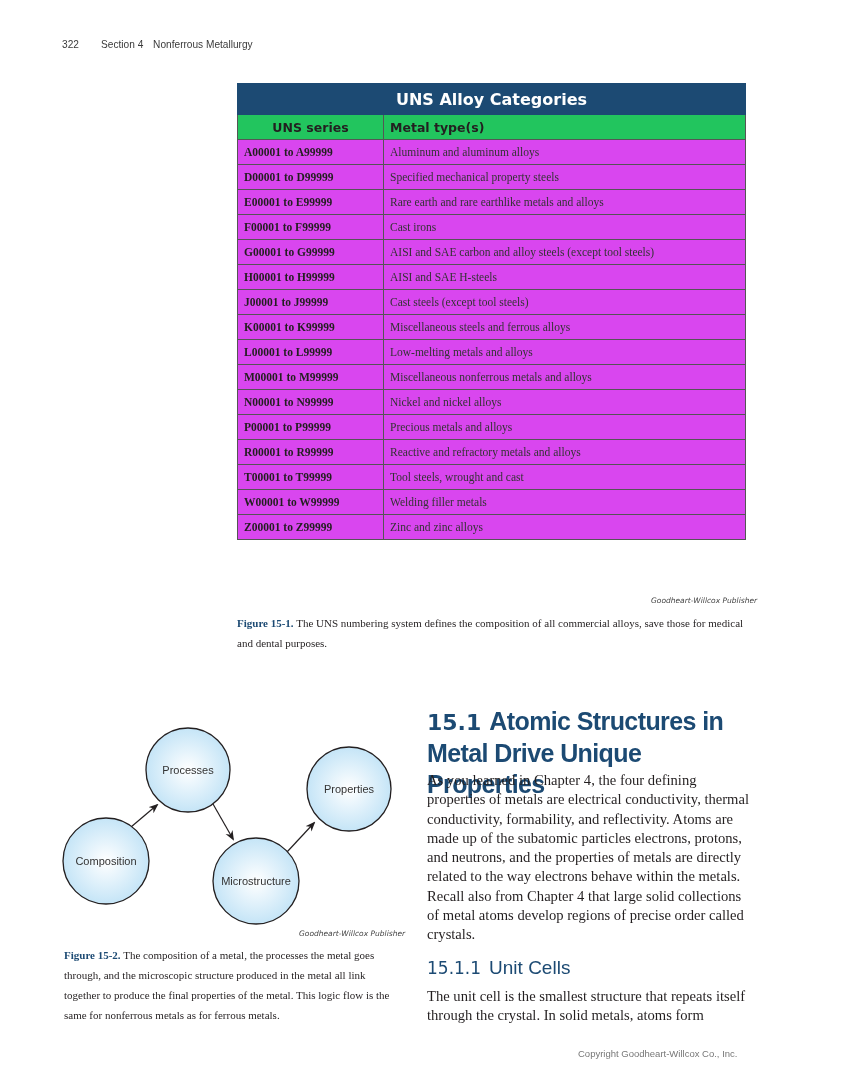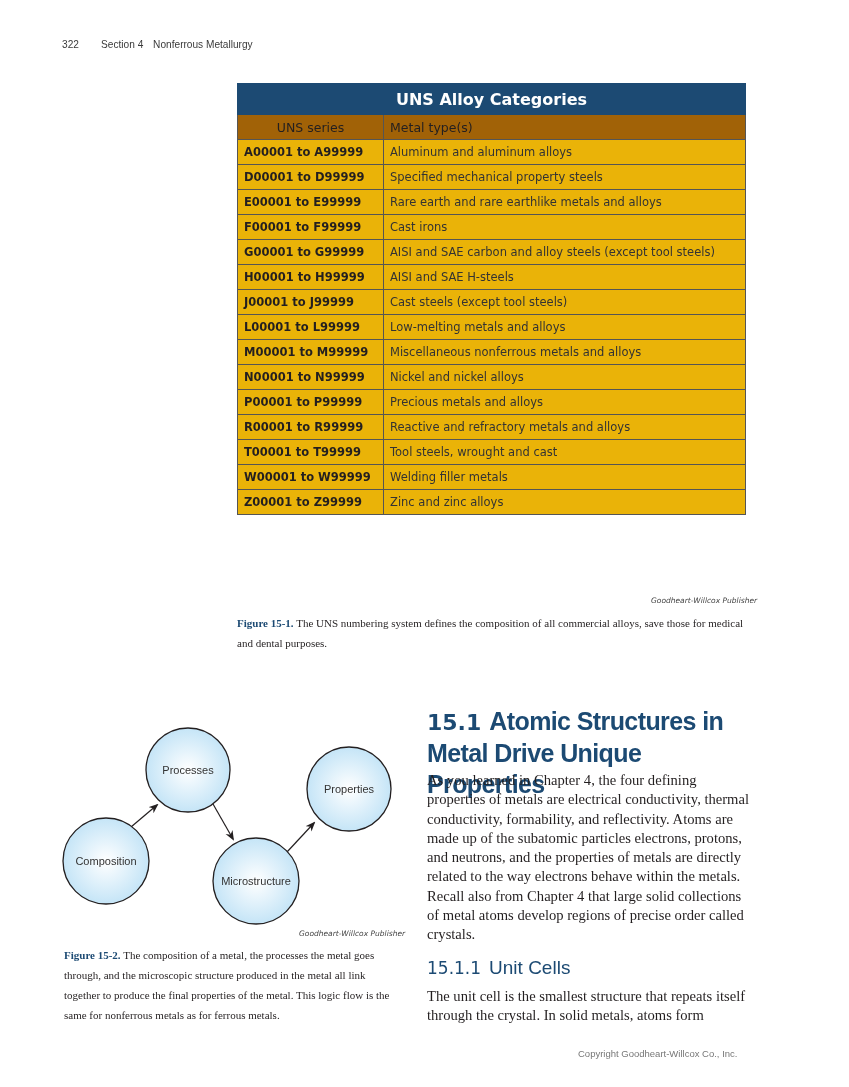--- a/index.html
+++ b/index.html
@@ -25,7 +25,7 @@
     border: 1px solid #1c4a73;
   }
   .uns-table th.colhead {
-    background: #a16207; font-size: 12.5px; font-weight: normal; height: 24px;
+    background: #22c55e; font-size: 12.5px; font-weight: bold; height: 24px;
     border: 1px solid #555; padding: 0 6px; color: #231f20;
   }
   .uns-table th.colhead.c1 { text-align: center; width: 133px; }

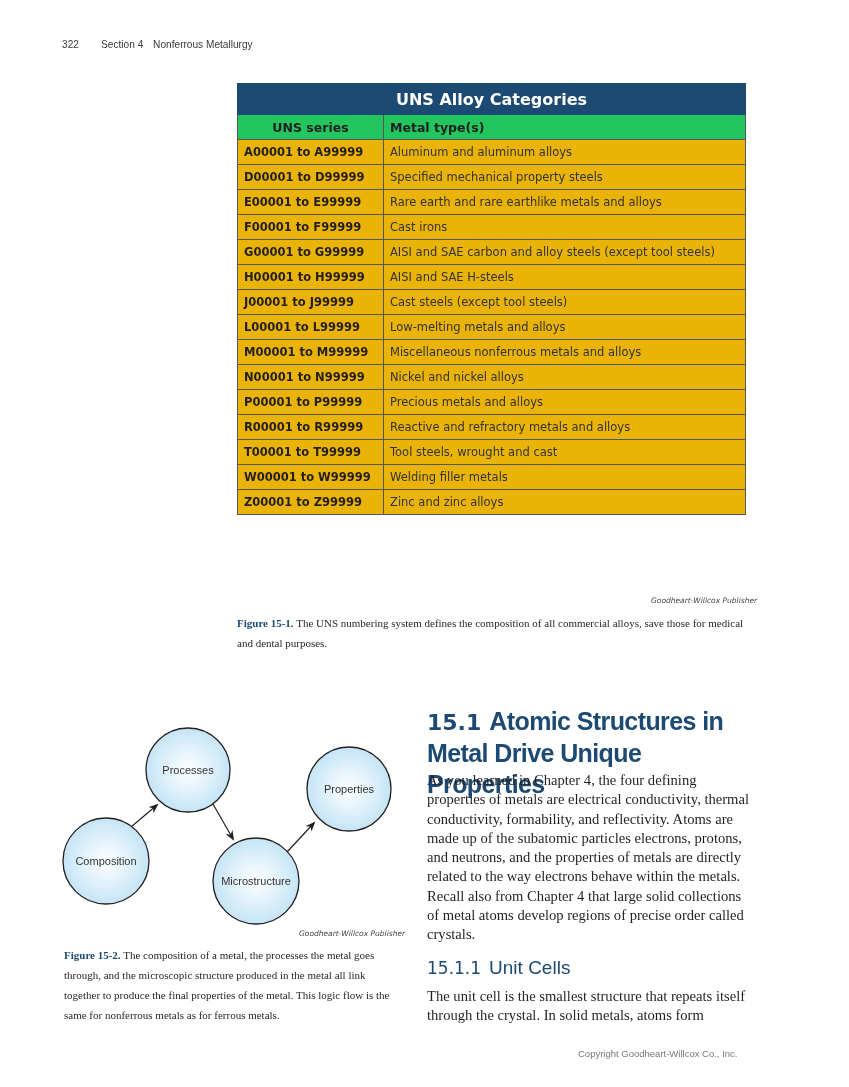--- a/index.html
+++ b/index.html
@@ -31,8 +31,9 @@
   .uns-table th.colhead.c1 { text-align: center; width: 133px; }
   .uns-table th.colhead.c2 { text-align: left; }
   .uns-table td {
-    background: #eab308; height: 24px; padding: 0 6px; border: 1px solid #555;
+    background: #d946ef; height: 24px; padding: 0 6px; border: 1px solid #555;
     font-size: 11.5px;
+    font-family: Liberation Serif, serif;
   }
   .uns-table td.series { font-weight: bold; font-size: 11.5px; }
   .uns-table td.metal { color: #333; }

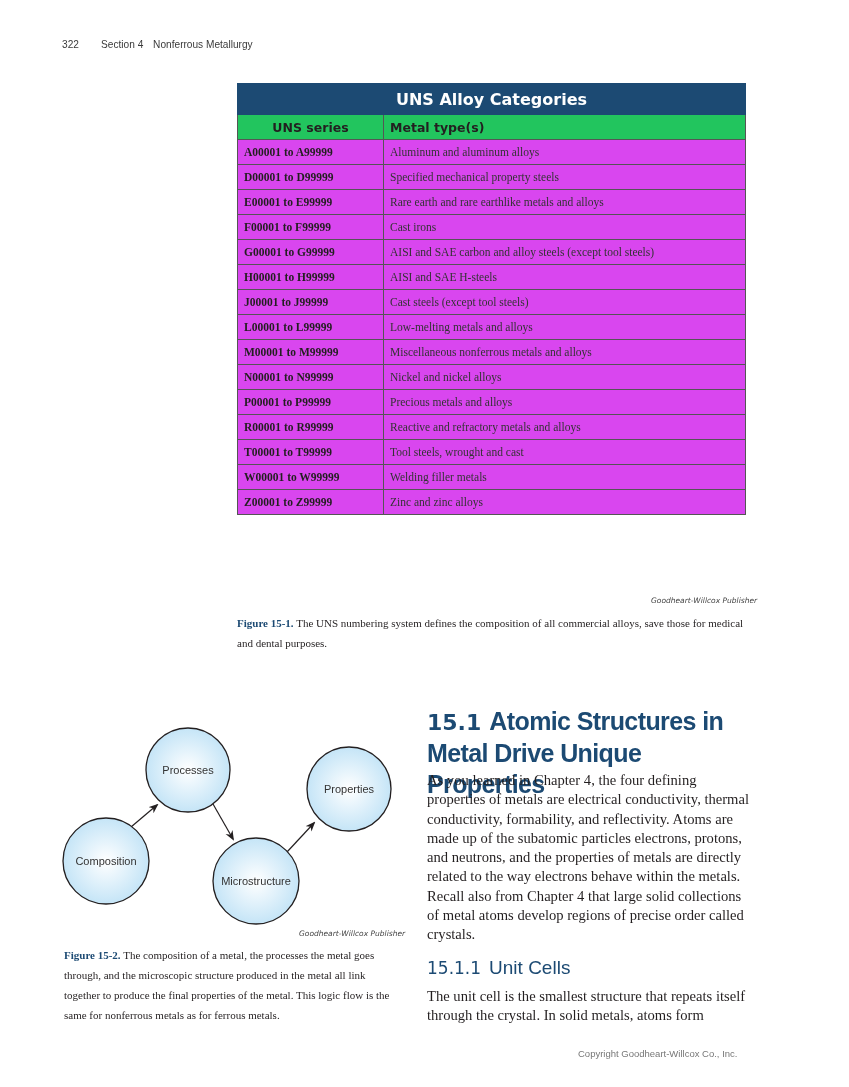--- a/index.html
+++ b/index.html
@@ -119,6 +119,10 @@
       <tr>
         <td class="series">J00001 to J99999</td>
         <td class="metal">Cast steels (except tool steels)</td>
+      </tr>
+      <tr>
+        <td class="series">K00001 to K99999</td>
+        <td class="metal">Miscellaneous steels and ferrous alloys</td>
       </tr>
       <tr>
         <td class="series">L00001 to L99999</td>

